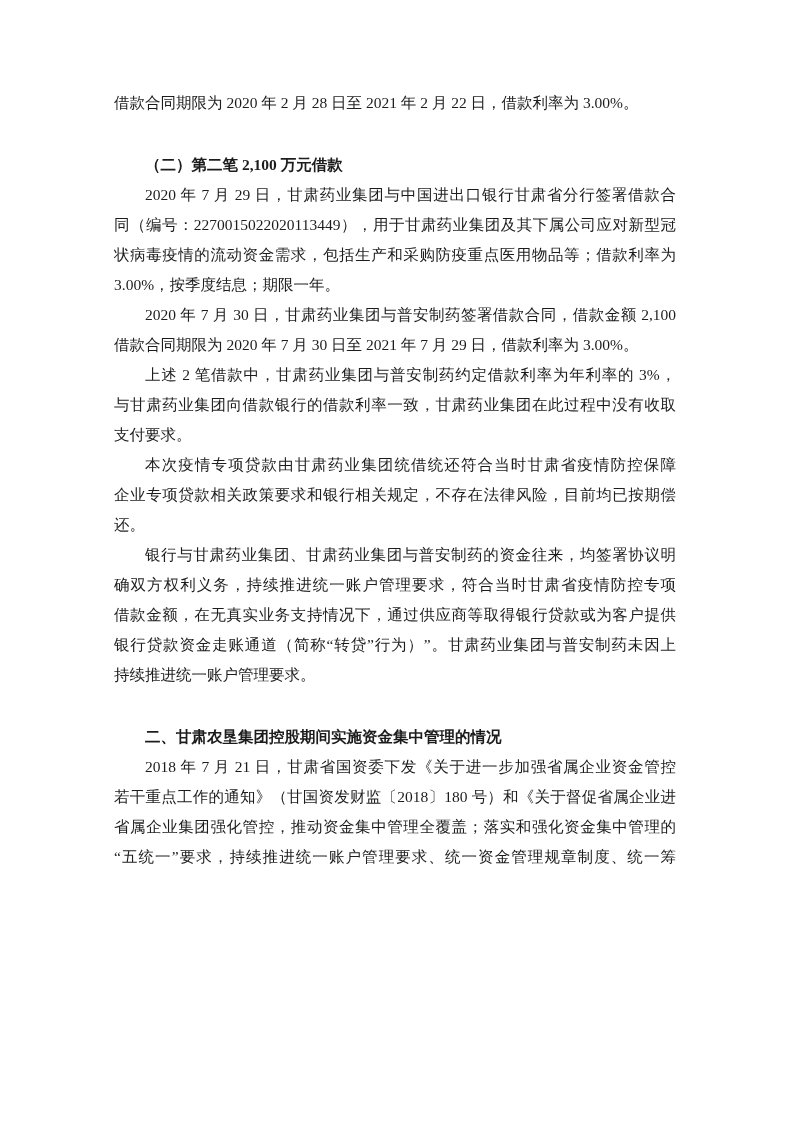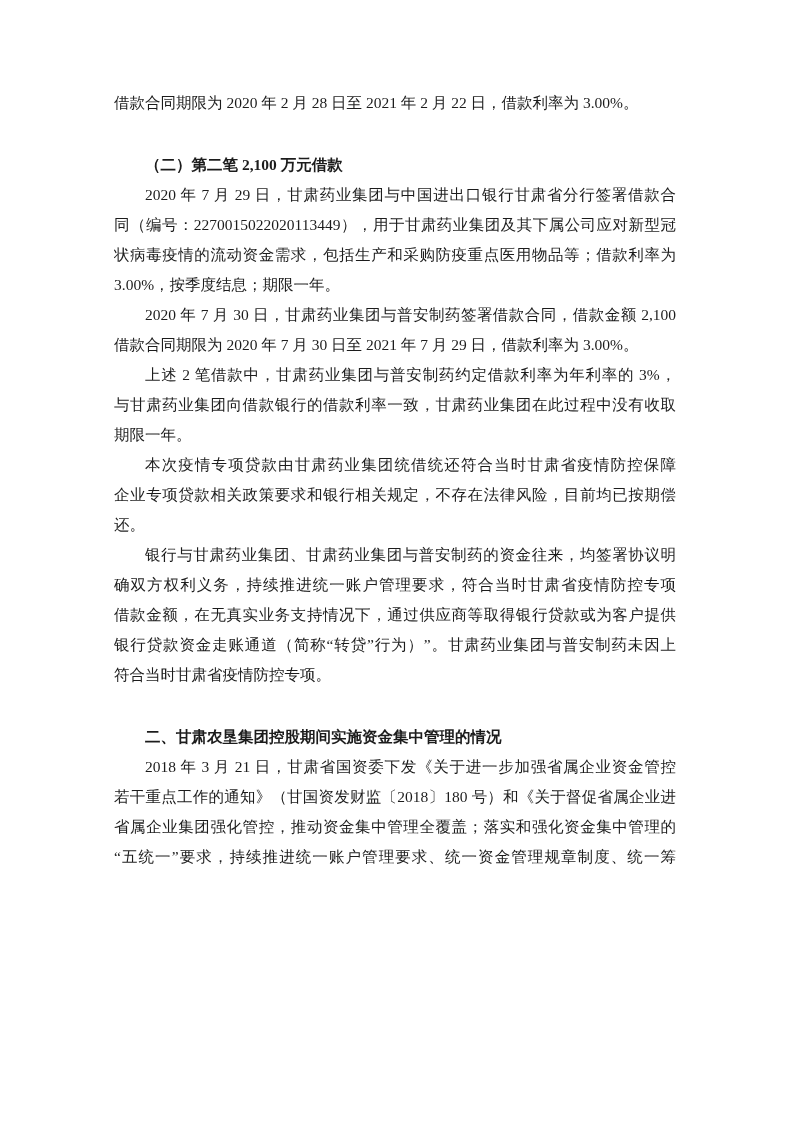--- a/index.html
+++ b/index.html
@@ -81,7 +81,7 @@
     <div class="para">
       <p class="line first">上述 2 笔借款中，甘肃药业集团与普安制药约定借款利率为年利率的 3%，</p>
       <p class="line">与甘肃药业集团向借款银行的借款利率一致，甘肃药业集团在此过程中没有收取</p>
-      <p class="line last">期限一年。</p>
+      <p class="line last">支付要求。</p>
     </div>
 
     <div class="para">

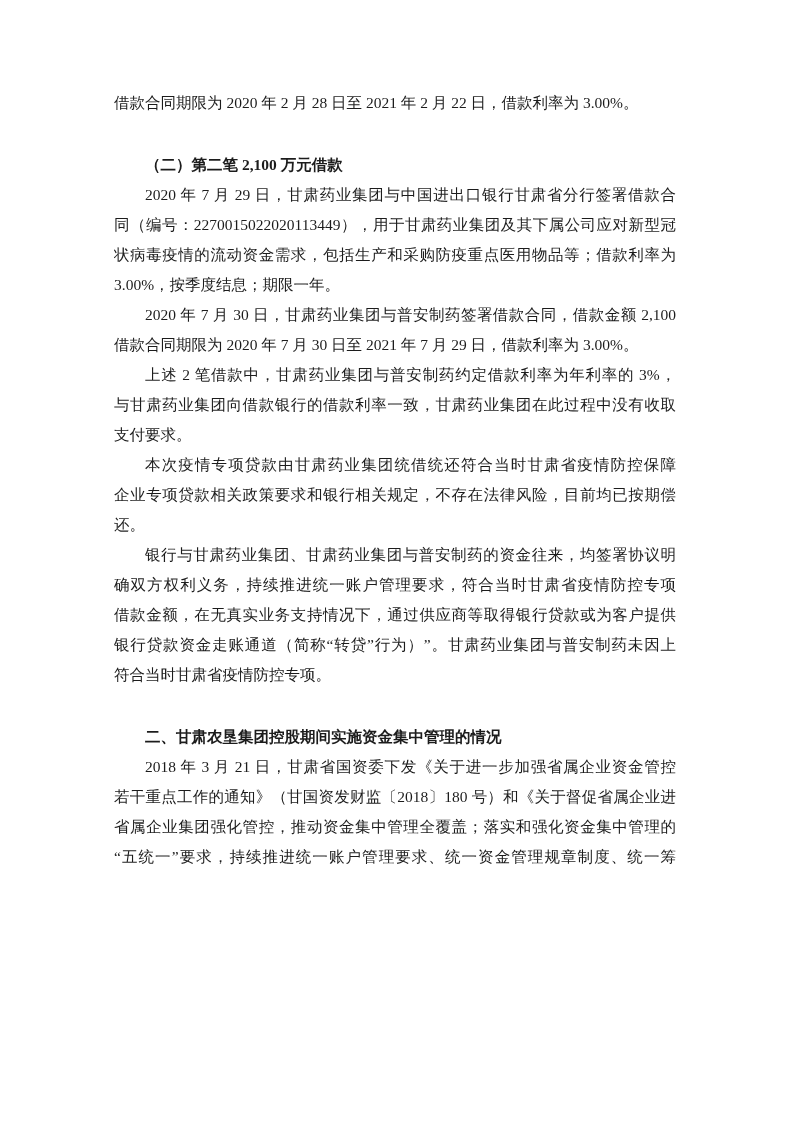--- a/index.html
+++ b/index.html
@@ -95,7 +95,7 @@
       <p class="line">确双方权利义务，持续推进统一账户管理要求，符合当时甘肃省疫情防控专项</p>
       <p class="line">借款金额，在无真实业务支持情况下，通过供应商等取得银行贷款或为客户提供</p>
       <p class="line">银行贷款资金走账通道（简称“转贷”行为）”。甘肃药业集团与普安制药未因上</p>
-      <p class="line last">符合当时甘肃省疫情防控专项。</p>
+      <p class="line last">持续推进统一账户管理要求。</p>
     </div>
 
     <h3 class="heading">二、甘肃农垦集团控股期间实施资金集中管理的情况</h3>

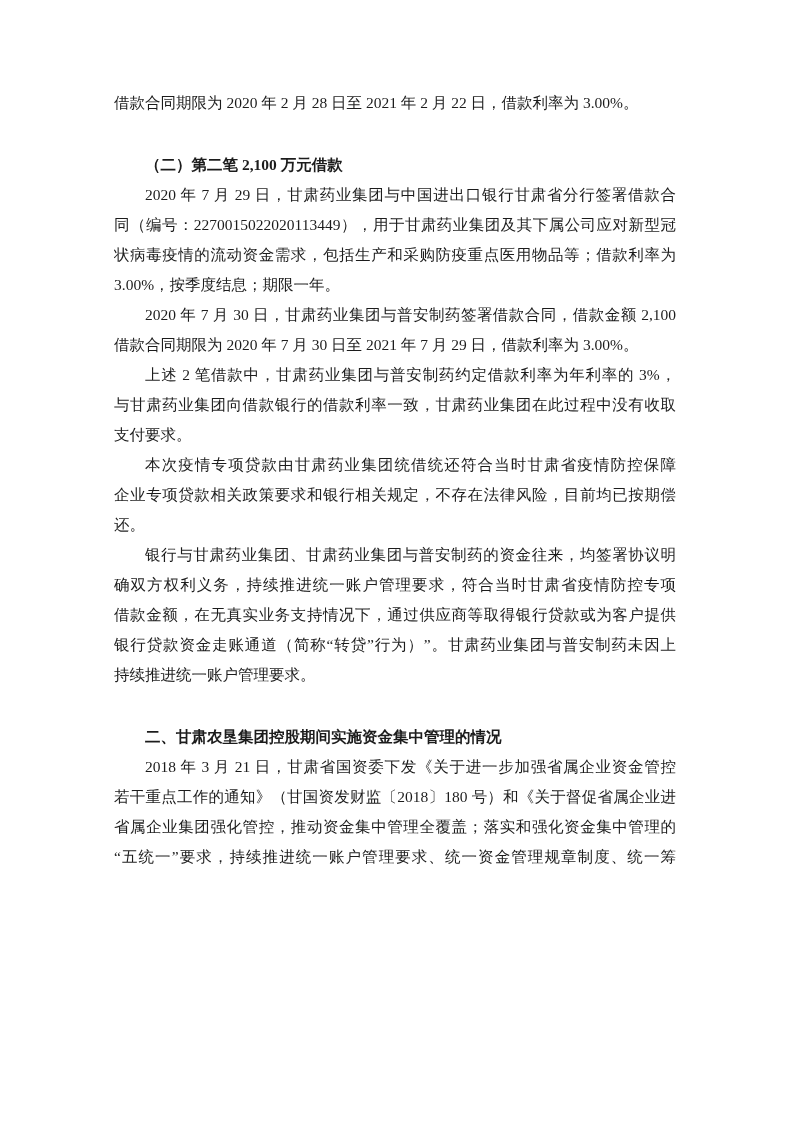--- a/index.html
+++ b/index.html
@@ -101,7 +101,7 @@
     <h3 class="heading">二、甘肃农垦集团控股期间实施资金集中管理的情况</h3>
 
     <div class="para">
-      <p class="line first">2018 年 3 月 21 日，甘肃省国资委下发《关于进一步加强省属企业资金管控</p>
+      <p class="line first">2018 年 7 月 21 日，甘肃省国资委下发《关于进一步加强省属企业资金管控</p>
       <p class="line">若干重点工作的通知》（甘国资发财监〔2018〕180 号）和《关于督促省属企业进</p>
       <p class="line">省属企业集团强化管控，推动资金集中管理全覆盖；落实和强化资金集中管理的</p>
       <p class="line">“五统一”要求，持续推进统一账户管理要求、统一资金管理规章制度、统一筹</p>

